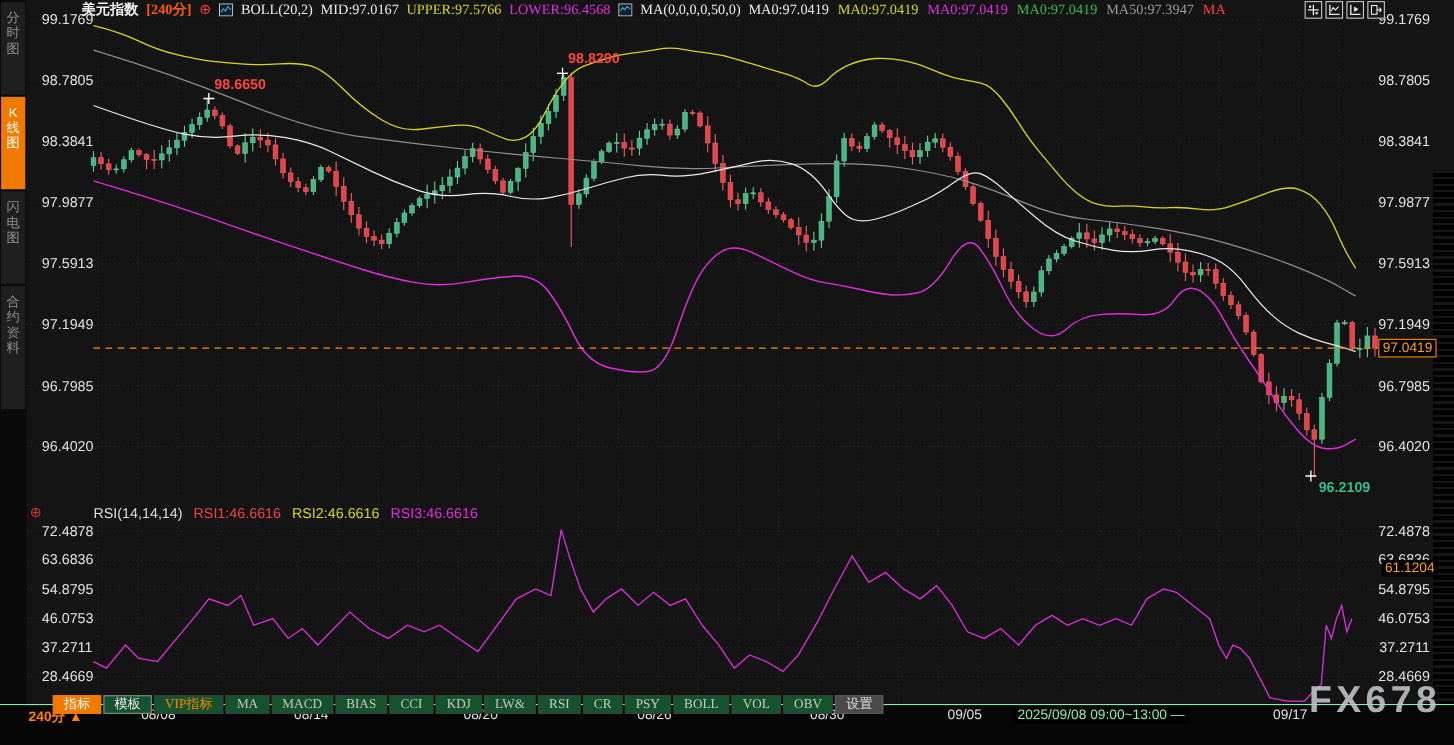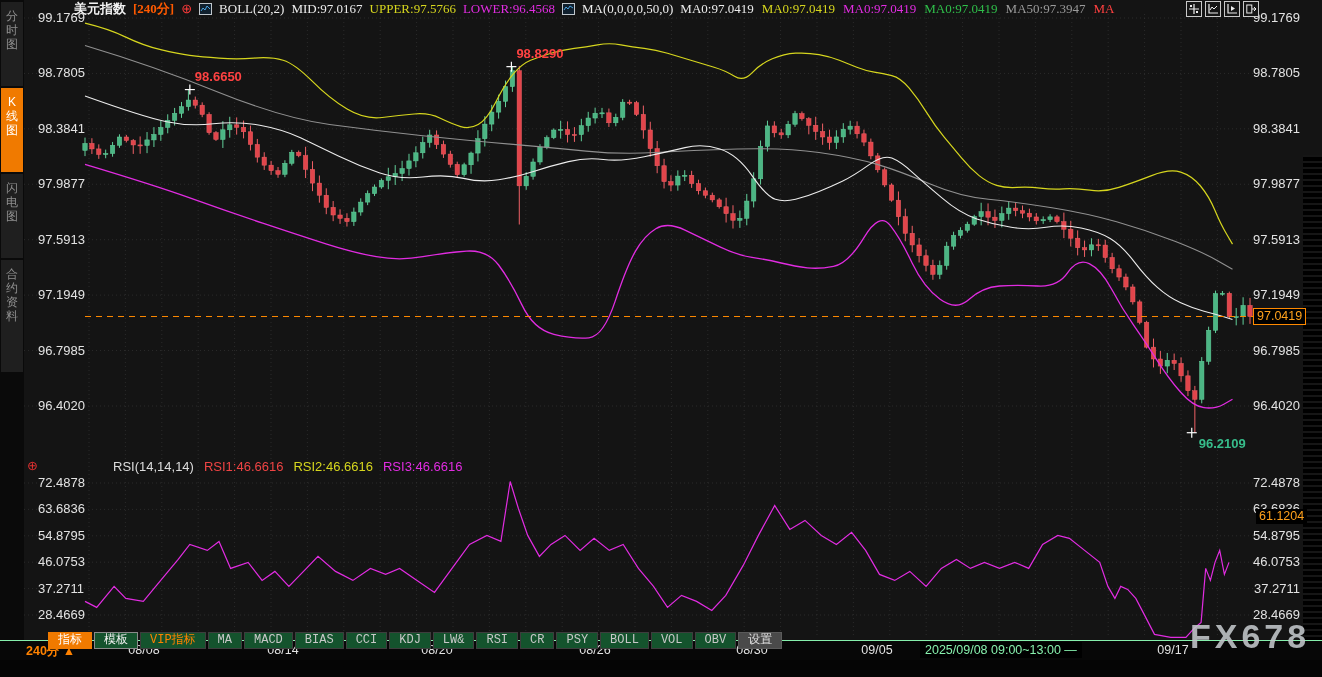--- a/index.html
+++ b/index.html
@@ -28,7 +28,7 @@
   .badge{position:absolute;font-size:12.5px;padding:0 3px;line-height:15px;background:#000;color:#ffa11c;z-index:22;}
   #price-badge{border:1px solid #ff8a00;}
   
-  #rsi-hdr{position:absolute;left:85px;top:459px;font-size:13px;display:flex;gap:10px;z-index:15;white-space:nowrap;margin-left:28px;}
+  #rsi-hdr{position:absolute;left:85px;top:459px;font-size:13px;display:flex;gap:10px;z-index:15;white-space:nowrap;}
   #rsi-expand{position:absolute;left:27px;top:458px;color:#e03030;font-size:13px;z-index:15;}
   
   #strip{position:absolute;left:1303px;top:155px;width:19px;height:485px;background:#000;

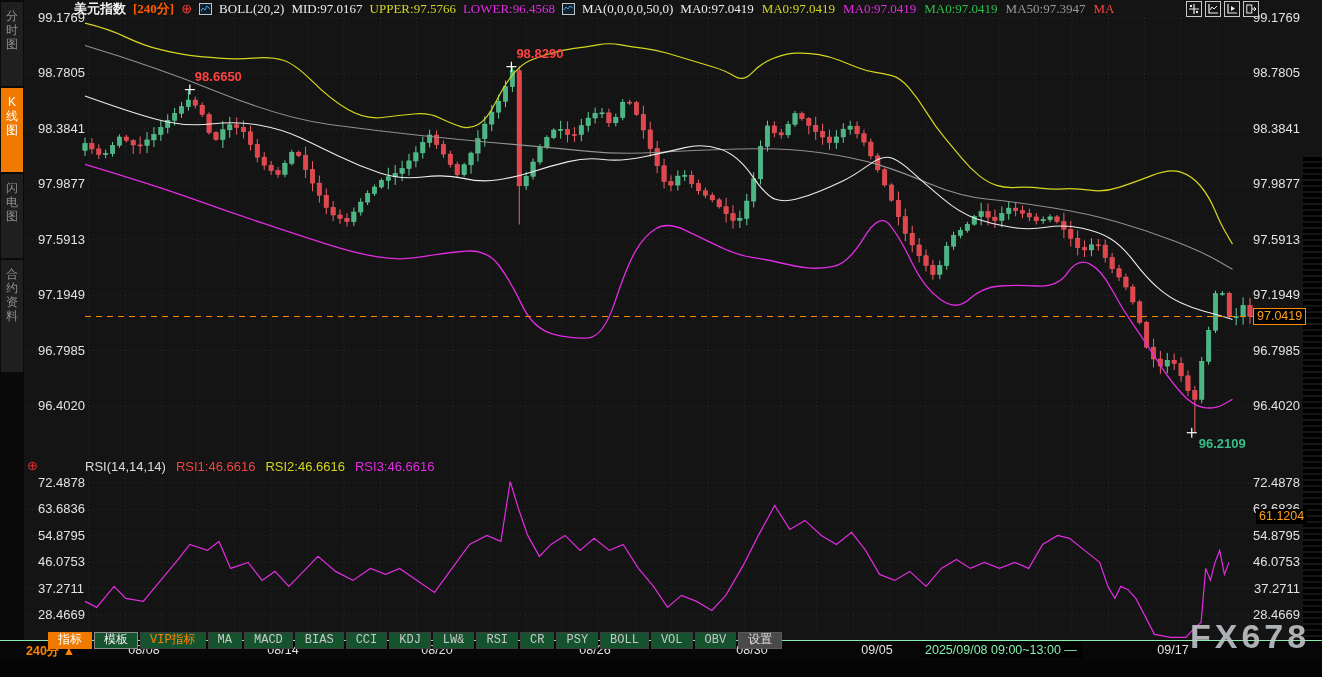--- a/index.html
+++ b/index.html
@@ -42,7 +42,7 @@
   #watermark{position:absolute;left:1190px;top:617px;font-size:34px;font-weight:700;letter-spacing:4px;
              color:#c3c7cb;opacity:.88;z-index:19;}
   #toolbar{position:absolute;left:48px;top:632px;height:17px;display:flex;gap:2px;z-index:18;
-           font-family:Liberation Mono, monospace;font-size:12px;}
+           font-family:Liberation Serif, serif;font-size:12px;}
   .tb{padding:0 9px;line-height:15px;border:1px solid #3d3d3d;background:#14532d;color:#c8c8c8;cursor:pointer;white-space:nowrap;}
   .tb.primary{background:#f07a00;border-color:#f07a00;color:#fff;}
   .tb.boxed{border-color:#8a8a8a;color:#f0f0f0;}

